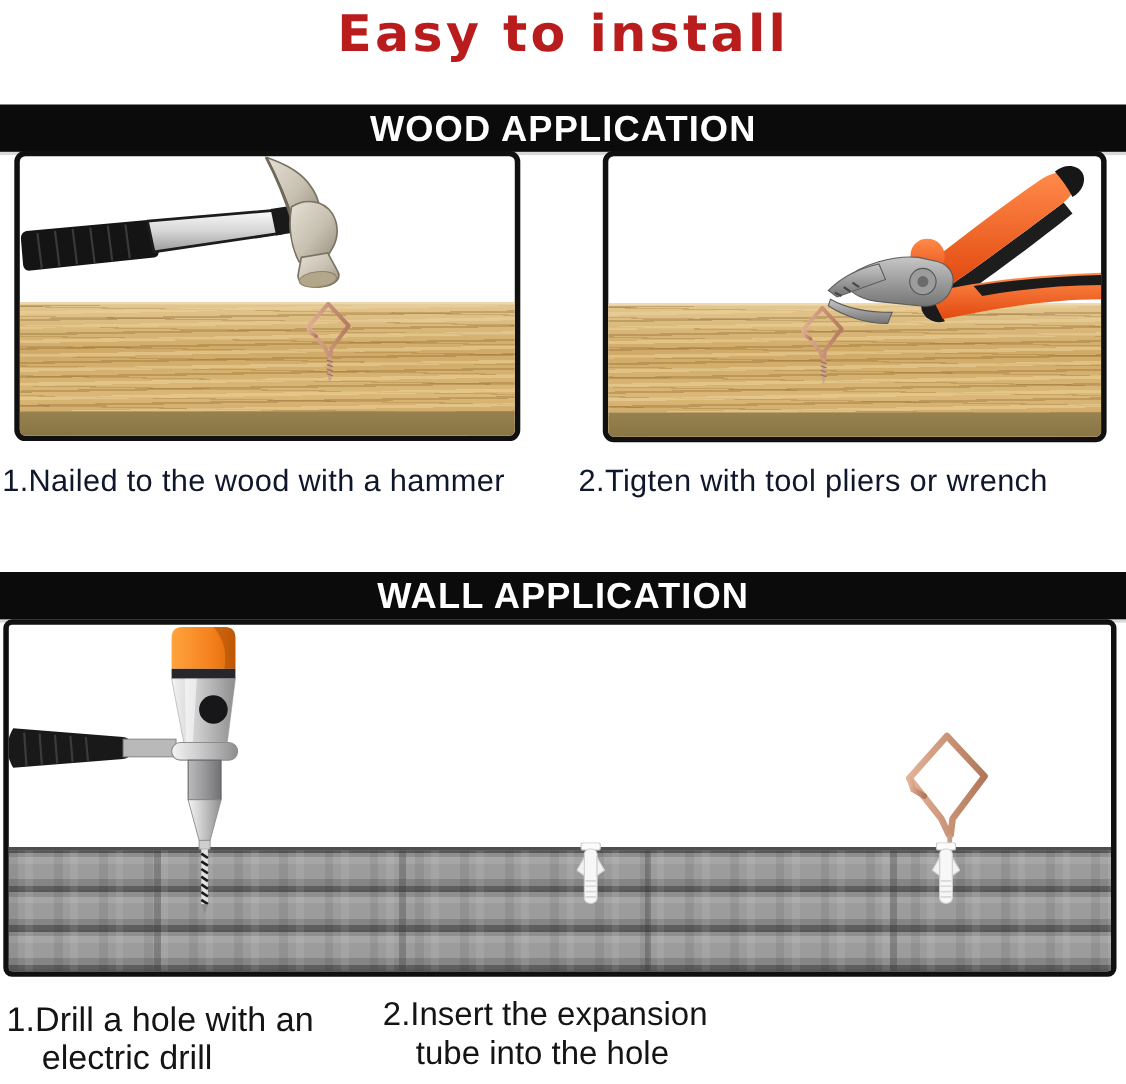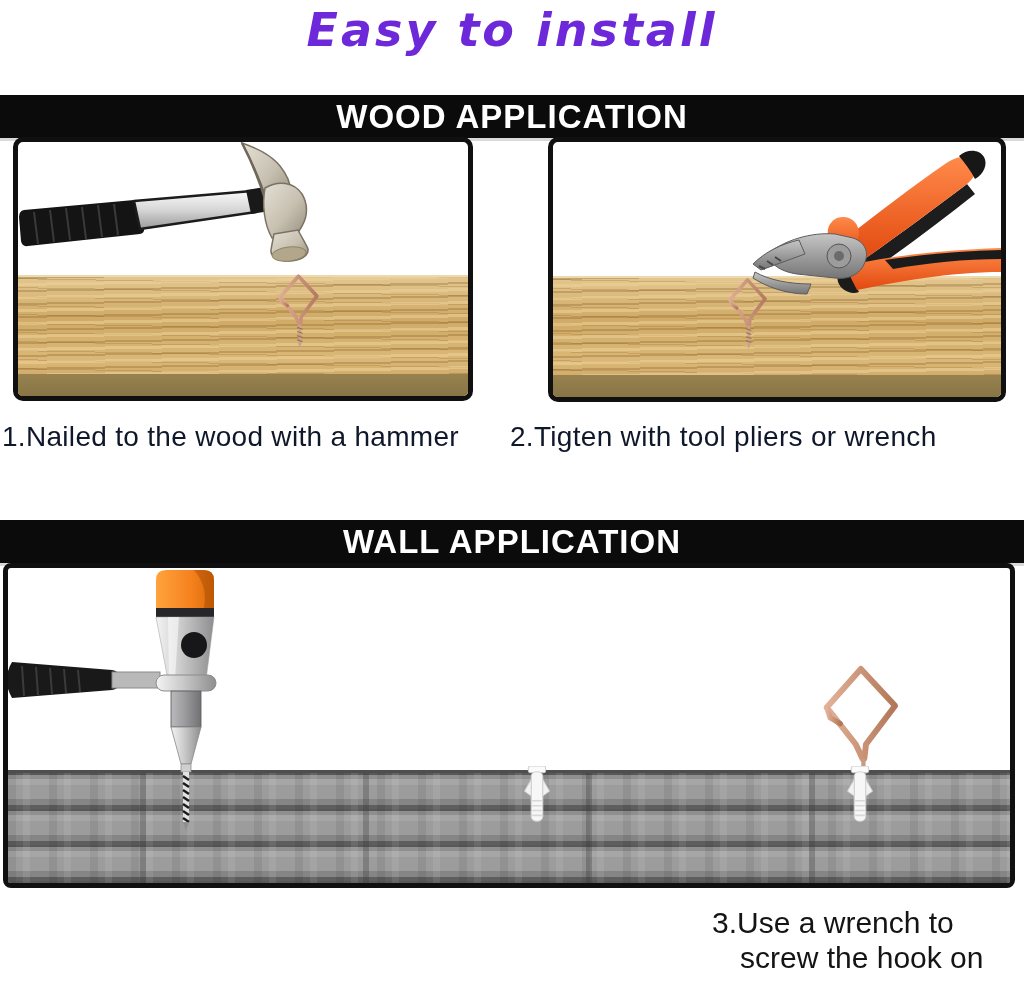--- a/index.html
+++ b/index.html
@@ -6,8 +6,8 @@
   .page{position:relative;width:1024px;height:985px;background:#ffffff;overflow:hidden;
         font-family:"Liberation Sans",sans-serif;color:#111;}
   .title{position:absolute;left:0;top:0;width:1024px;height:62px;line-height:60px;text-align:center;
-         font-family:"DejaVu Sans",sans-serif;font-weight:bold;font-style:italic;
-         font-size:46px;letter-spacing:3px;color:#6d28d9;}
+         font-family:"DejaVu Sans",sans-serif;font-weight:bold;
+         font-size:46px;letter-spacing:3px;color:#b91c1c;}
   .bar{position:absolute;left:0;width:1024px;height:43px;background:#0b0b0b;
        box-shadow:0 3px 0 rgba(0,0,0,0.15);display:flex;align-items:center;justify-content:center;margin-top:30px;}
   .bar span{color:#ffffff;font-weight:bold;font-size:33px;letter-spacing:1px;}

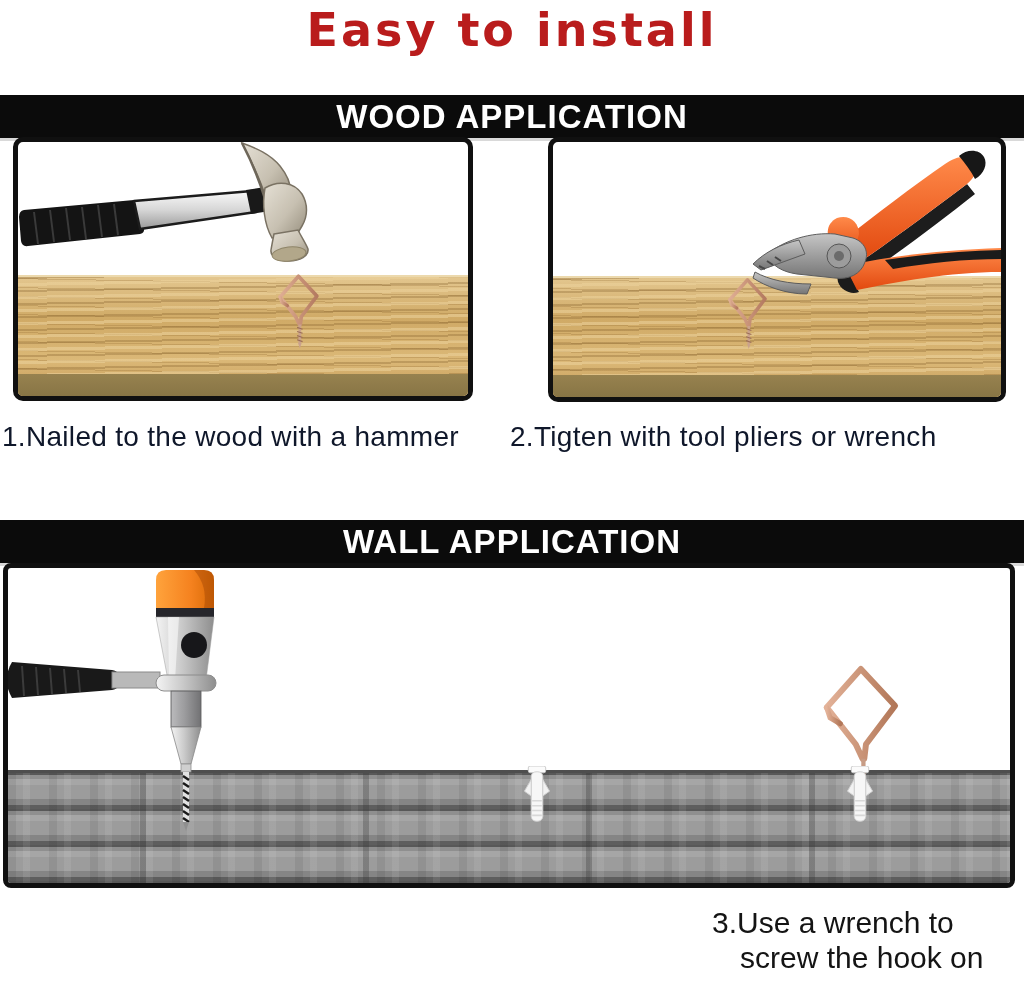--- a/index.html
+++ b/index.html
@@ -37,7 +37,7 @@
     border-top:3px solid #4e4e4e;}
 
   .cap{position:absolute;font-size:28px;letter-spacing:0.3px;white-space:nowrap;color:#0f172a;}
-  .cap1{left:2px;top:421px;} .cap2{left:510px;top:421px;}
+  .cap1{left:2px;top:421px;} .cap2{left:526px;top:421px;}
 
   .step{position:absolute;font-size:31px;line-height:35px;color:#141414;}
   .step1{left:6px;top:909px;width:276px;padding-left:32px;text-indent:-32px;}

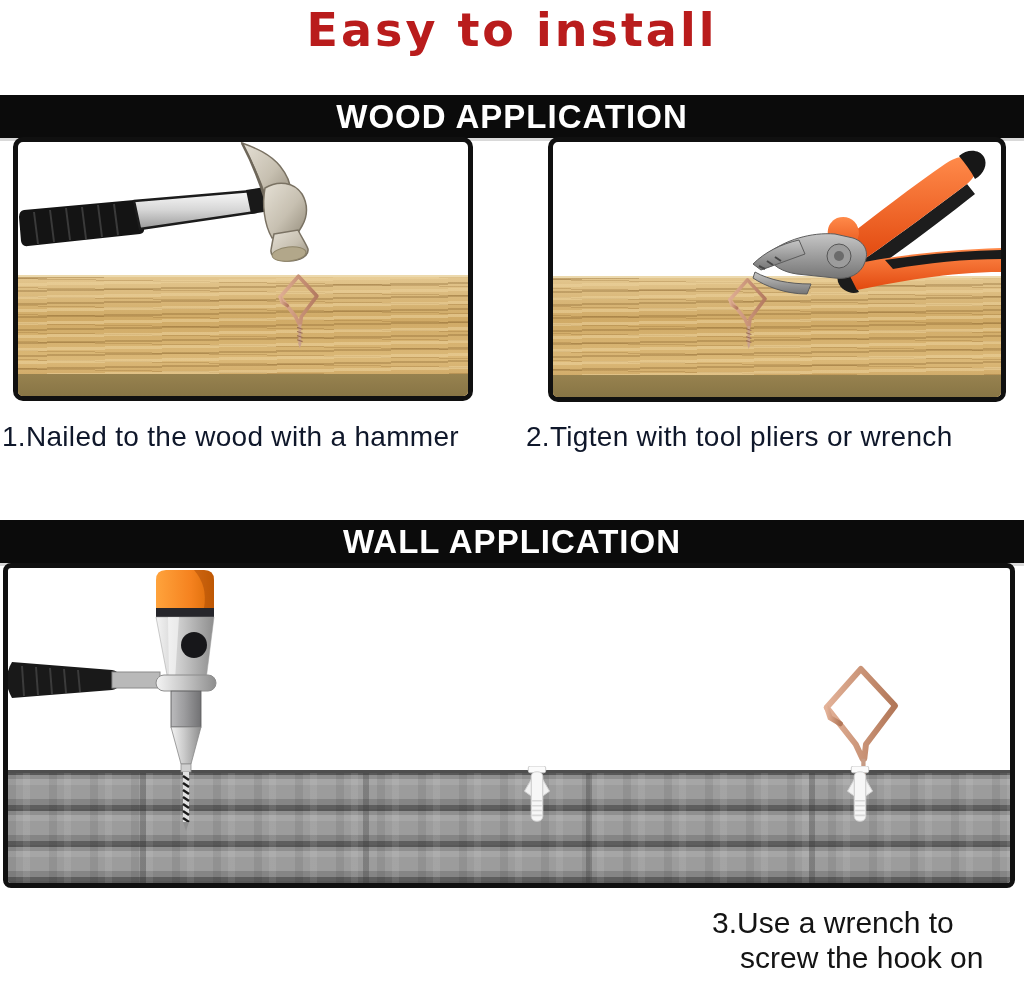--- a/index.html
+++ b/index.html
@@ -215,6 +215,7 @@
     </svg>
   </div>
 
+  <div class="step step1">1.Drill a hole with an electric drill</div>
   <div class="step step3">3.Use a wrench to screw the hook on</div>
 
 </div>

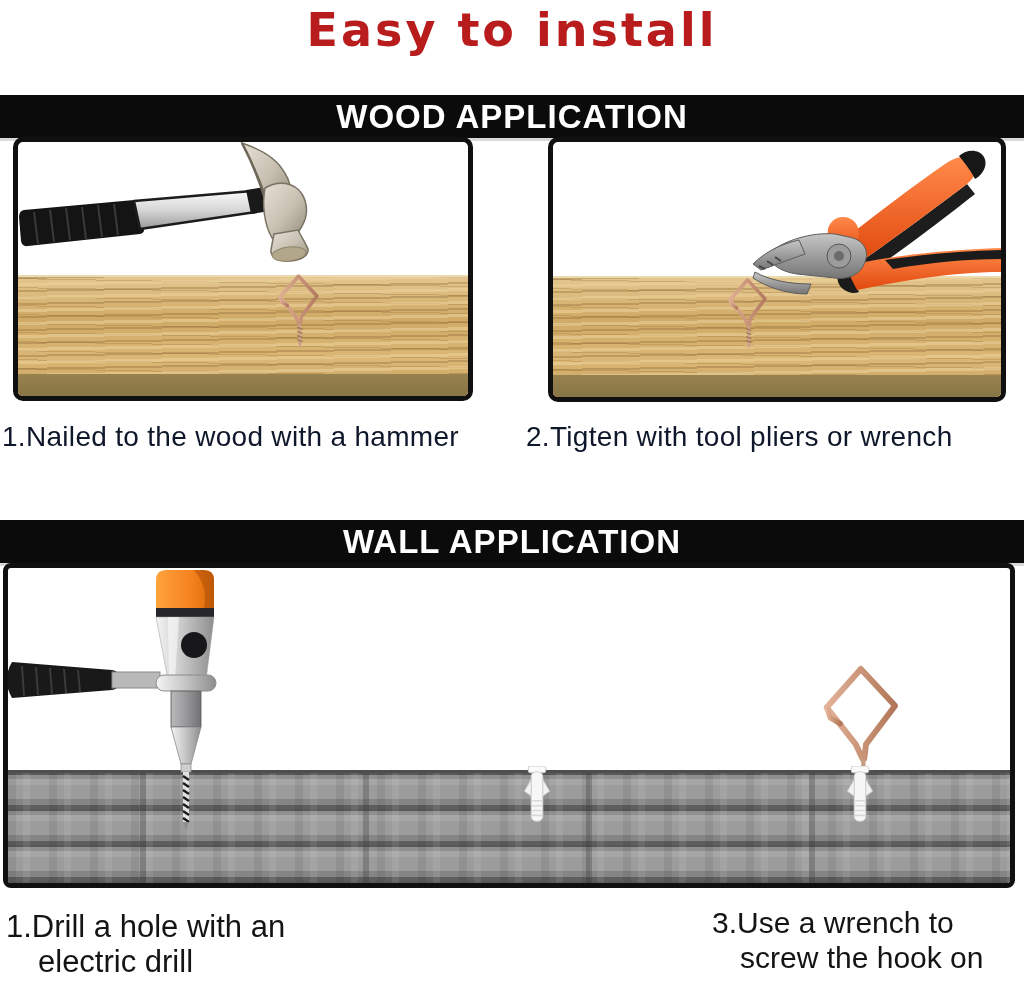--- a/index.html
+++ b/index.html
@@ -216,6 +216,7 @@
   </div>
 
   <div class="step step1">1.Drill a hole with an electric drill</div>
+  <div class="step step2">2.Insert the expansion tube into the hole</div>
   <div class="step step3">3.Use a wrench to screw the hook on</div>
 
 </div>

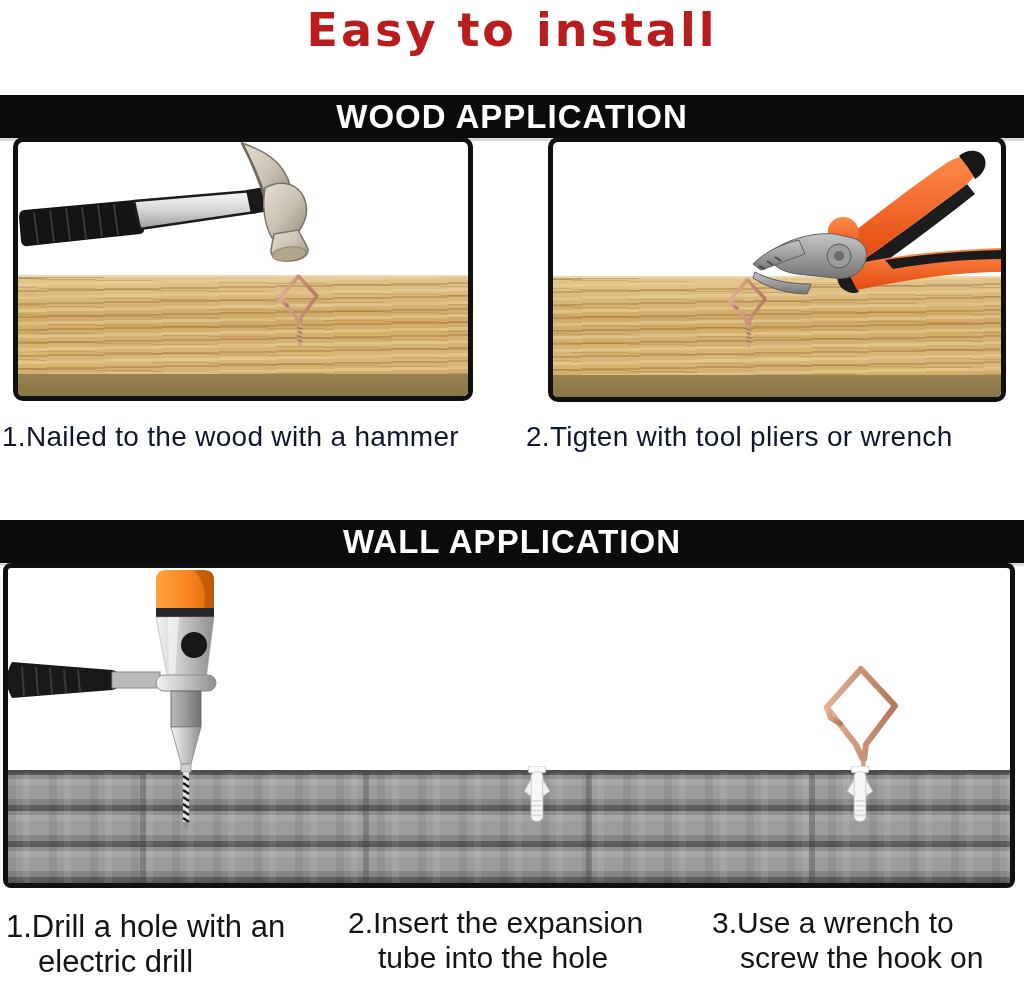--- a/index.html
+++ b/index.html
@@ -217,7 +217,6 @@
 
   <div class="step step1">1.Drill a hole with an electric drill</div>
   <div class="step step2">2.Insert the expansion tube into the hole</div>
-  <div class="step step3">3.Use a wrench to screw the hook on</div>
 
 </div>
 

